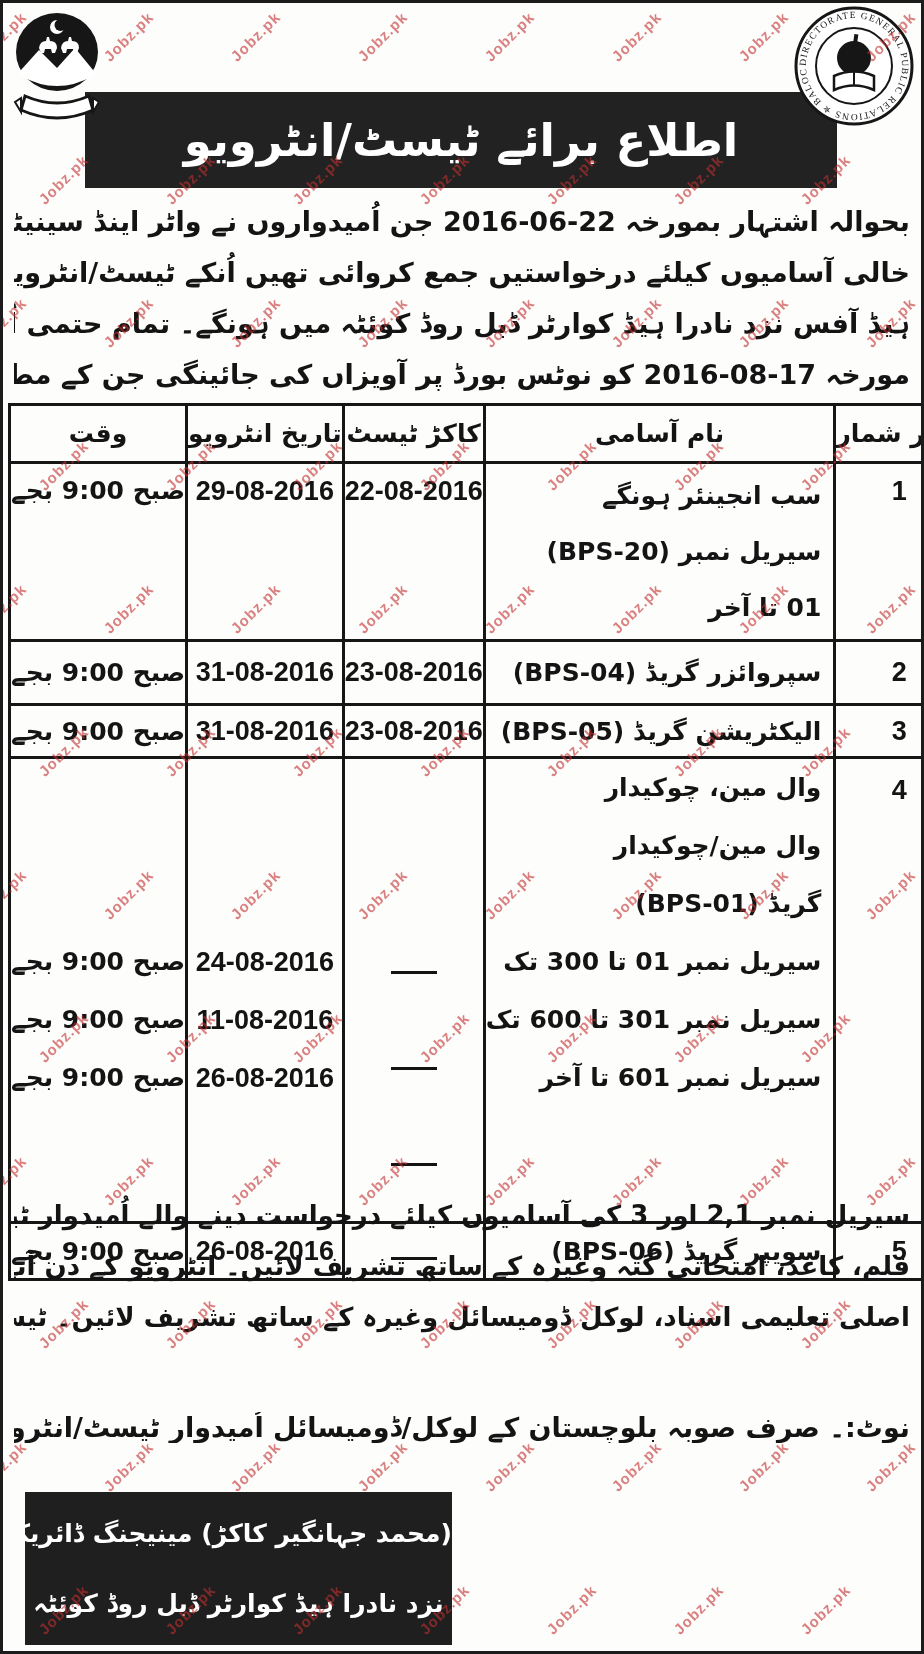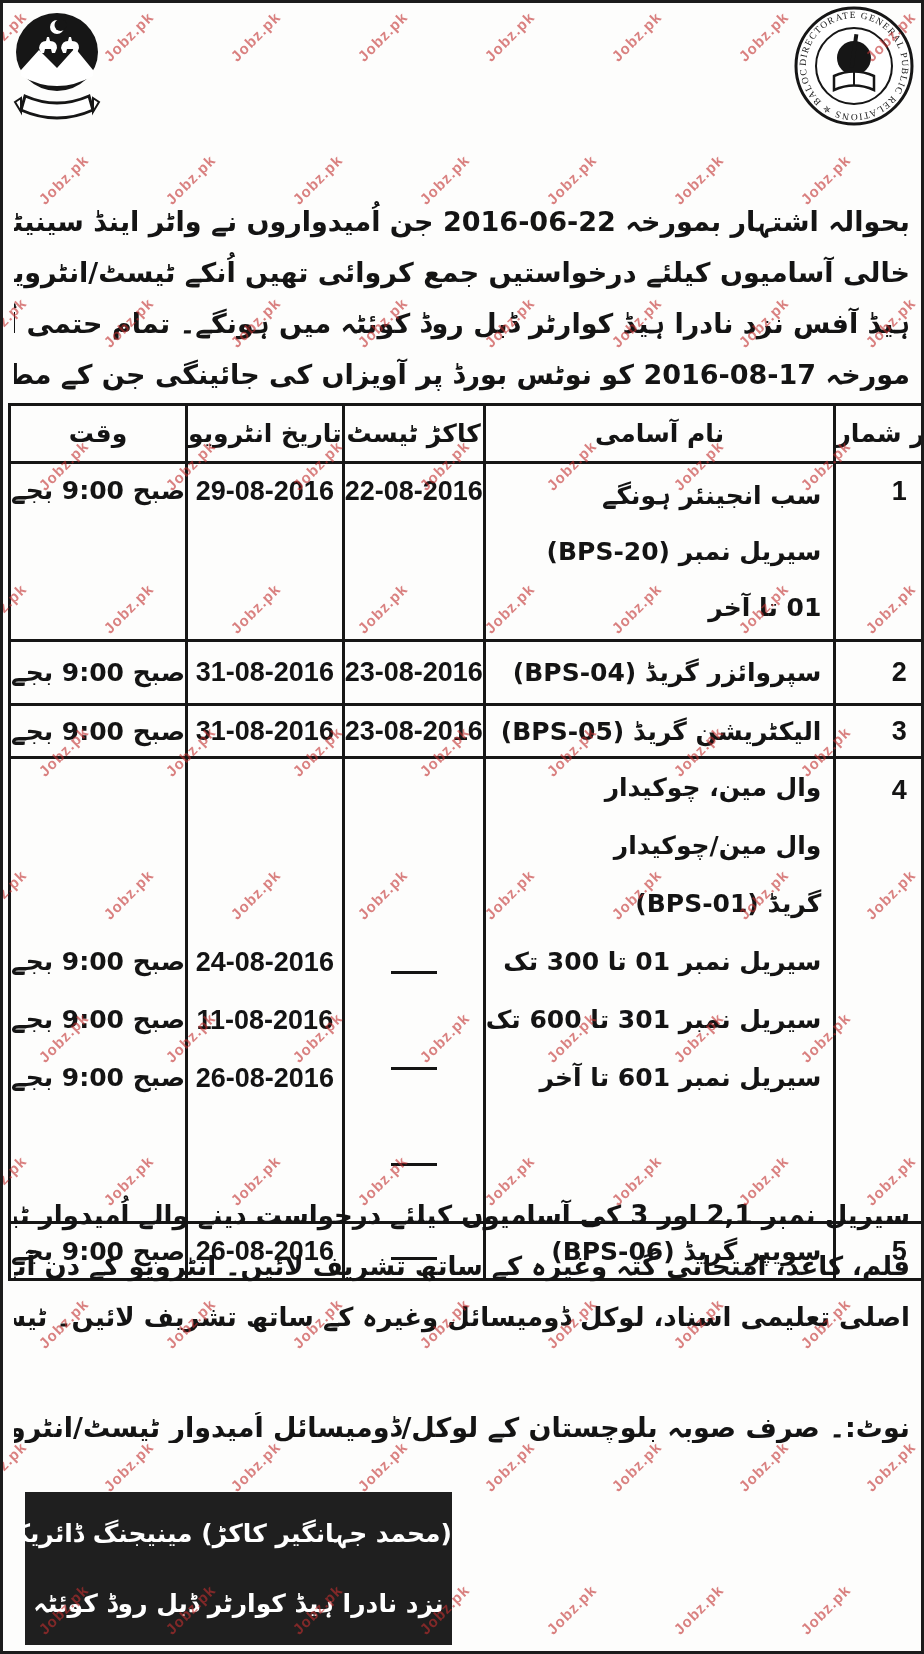--- a/index.html
+++ b/index.html
@@ -100,6 +100,9 @@
   </svg>
 
 
+  <div class="banner">
+    <span>اطلاع برائے ٹیسٹ/انٹرویو</span>
+  </div>
 
   <svg class="seal" width="124" height="124" viewBox="0 0 124 124">
     <circle cx="62" cy="62" r="58" fill="#fff" stroke="#161616" stroke-width="3"></circle>

